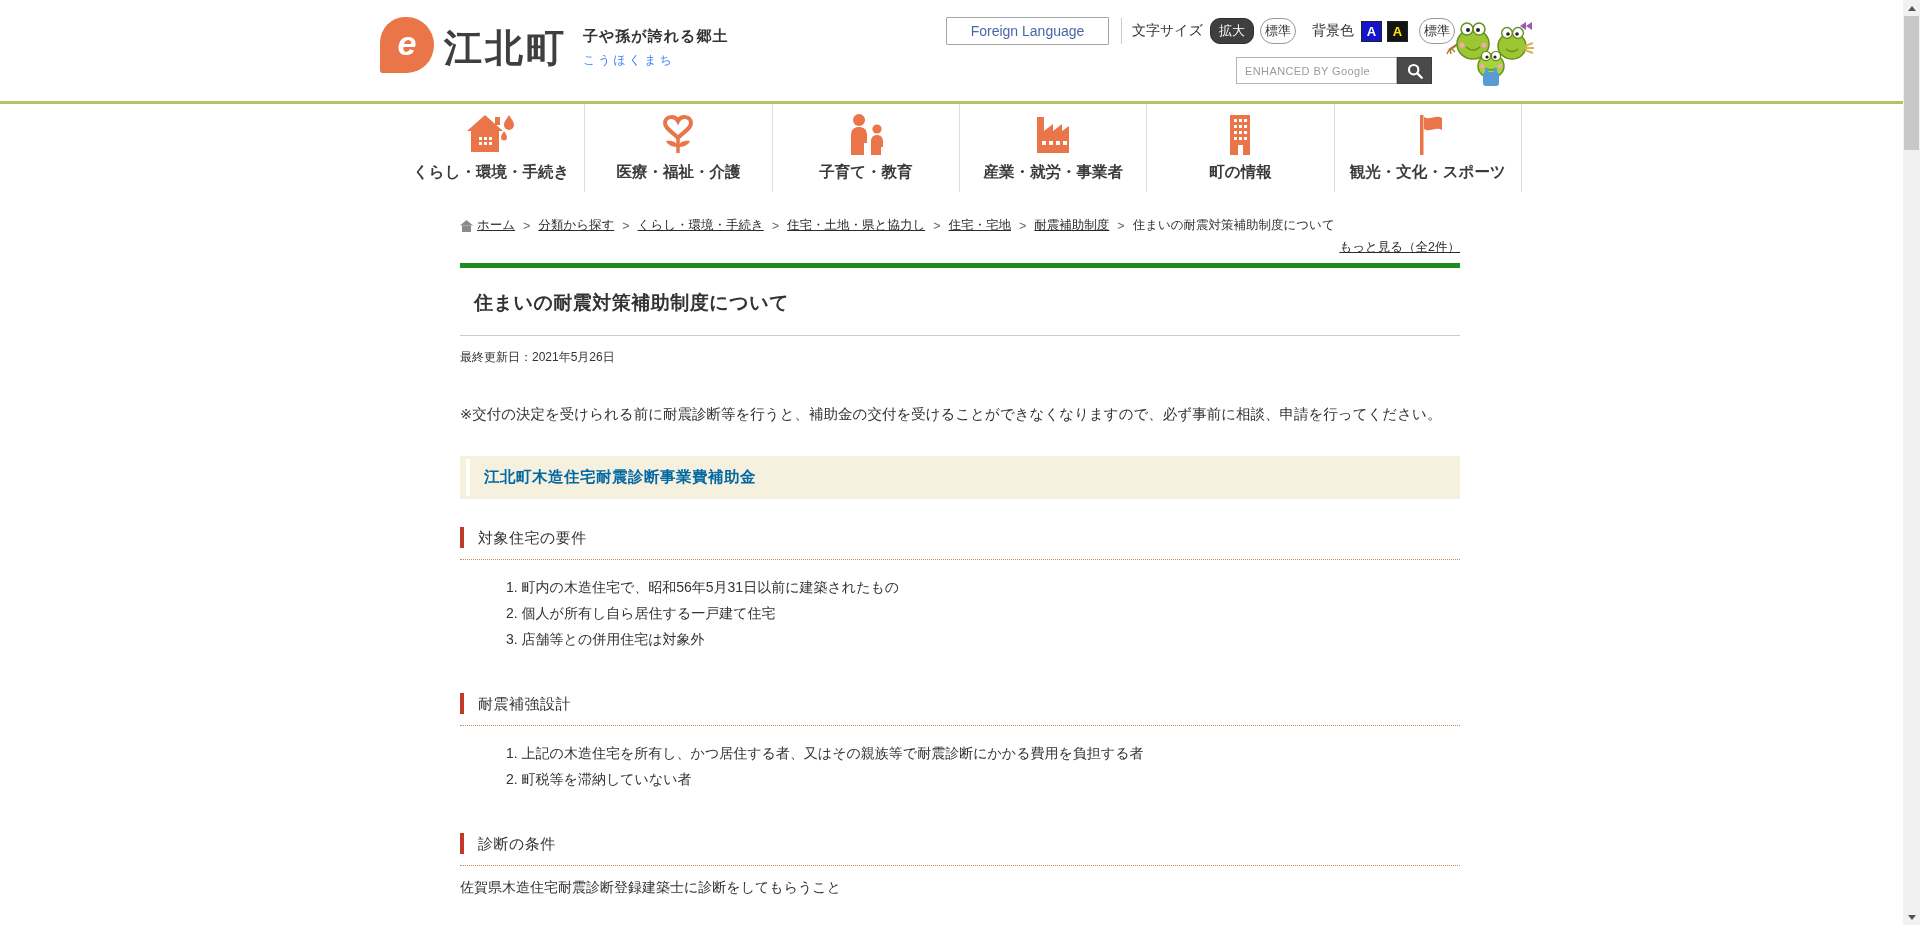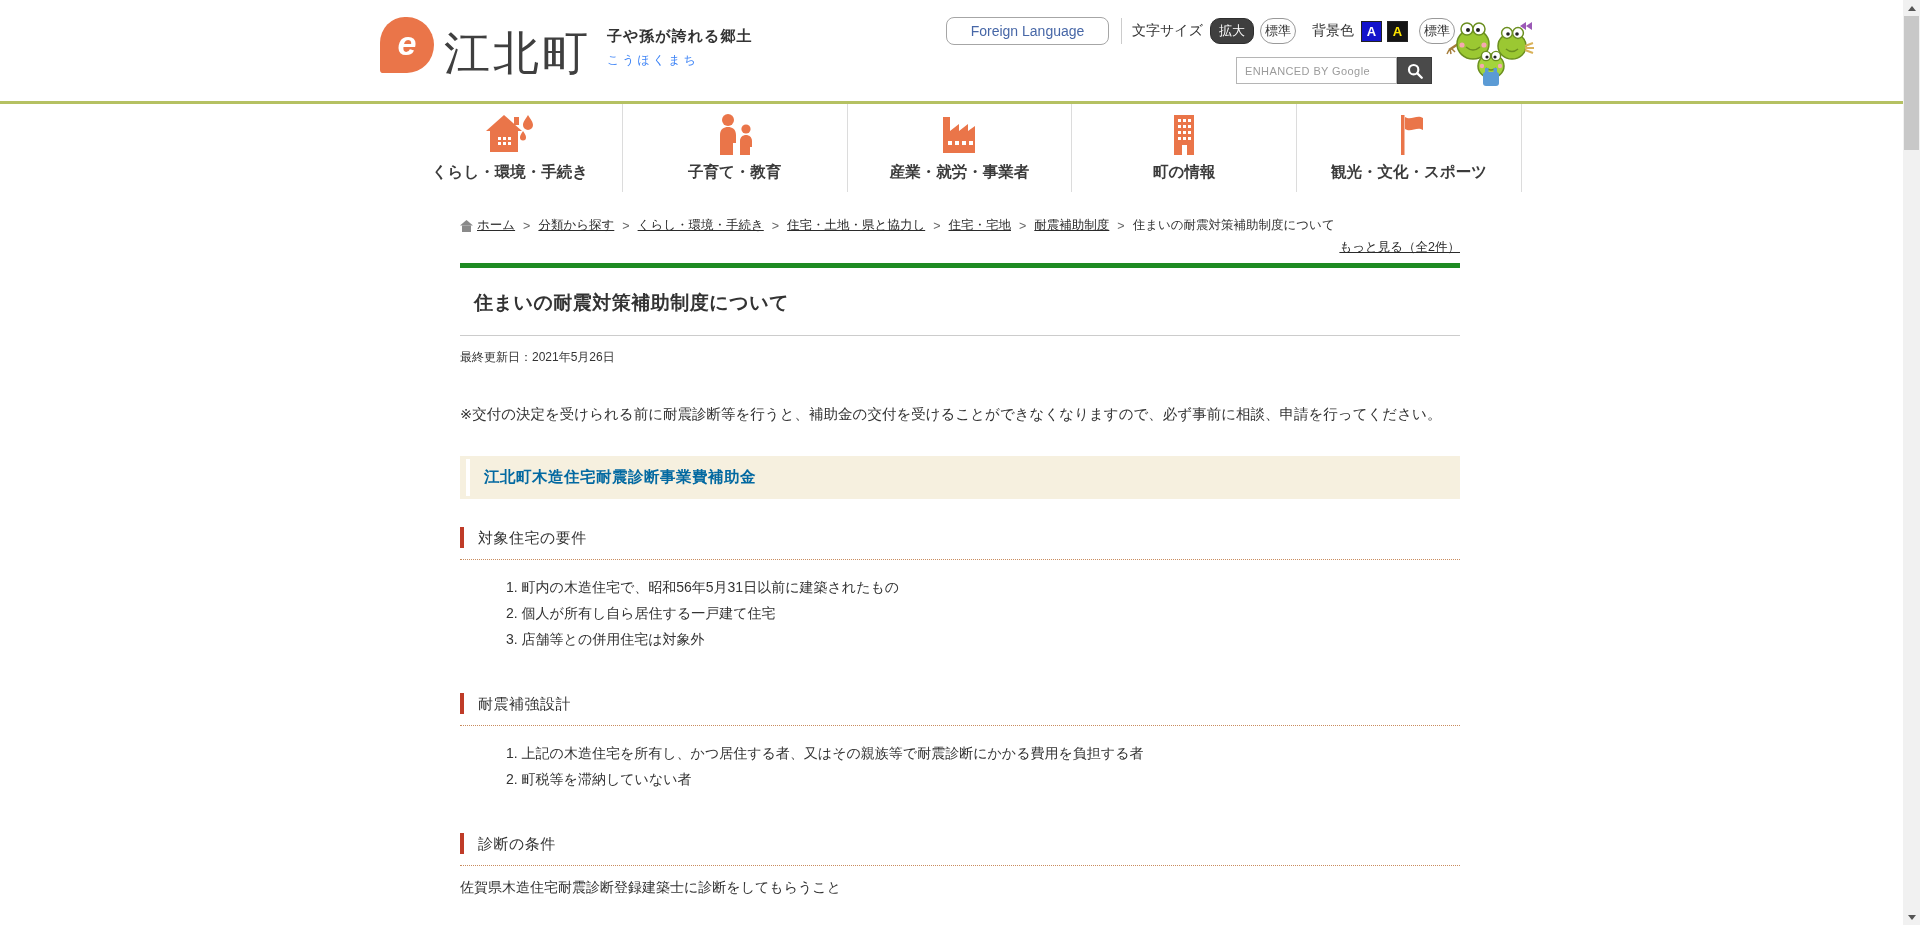--- a/index.html
+++ b/index.html
@@ -21,7 +21,7 @@
   .logo-group { position:absolute; left:0; top:17px; display:flex; align-items:flex-start; }
   .logo-mark { width:54px; height:56px; background:#EA7549; border-radius:46% 50% 50% 6%; display:flex; align-items:center; justify-content:center; }
   .logo-mark span { color:#fff; font-size:34px; font-weight:bold; font-style:italic; line-height:1; padding-bottom:4px; }
-  .site-name { font-size:46px; color:#3f3f3f; letter-spacing:3px; margin:6px 0 0 10px; font-weight:400; }
+  .site-name { font-size:38px; color:#3f3f3f; letter-spacing:3px; margin:6px 0 0 10px; font-weight:700; }
   .tag-block { margin:10px 0 0 16px; }
   .tagline { font-size:15px; font-weight:bold; color:#333; letter-spacing:1px; }
   .kana { font-size:12px; color:#3b82f6; letter-spacing:3px; margin-top:6px; }

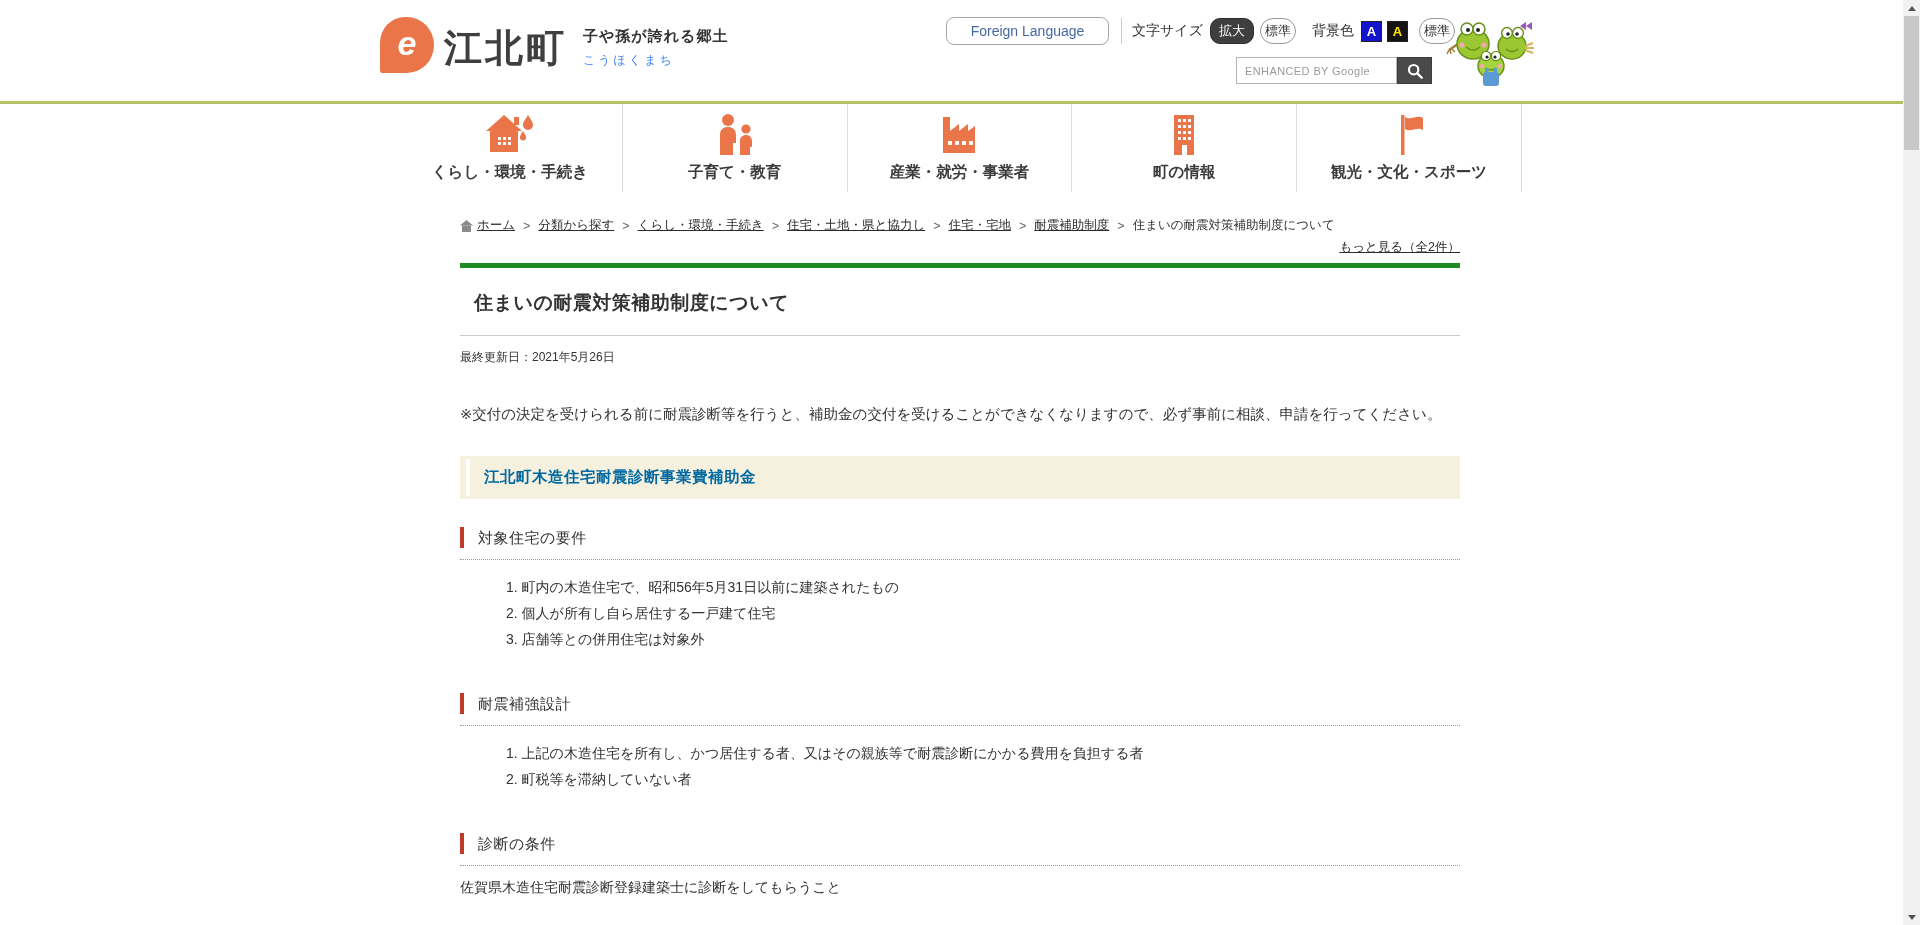--- a/index.html
+++ b/index.html
@@ -27,7 +27,7 @@
   .kana { font-size:12px; color:#3b82f6; letter-spacing:3px; margin-top:6px; }
 
   .ctrl-row1 { position:absolute; top:17px; left:566px; display:flex; align-items:center; }
-  .btn-foreign { width:163px; height:28px; border:1px solid #a6a6a6; border-radius:8px; background:#fff; color:#4767a7; font-size:14px; display:flex; align-items:center; justify-content:center; cursor:pointer; }
+  .btn-foreign { width:163px; height:28px; border:1px solid #a6a6a6; border-radius:1px; background:#fff; color:#4767a7; font-size:14px; display:flex; align-items:center; justify-content:center; cursor:pointer; }
   .ctrl-sep { width:1px; height:26px; background:#ccc; margin:0 10px 0 12px; }
   .ctrl-label { font-size:14px; color:#333; margin-right:7px; white-space:nowrap; }
   .btn-dark { background:#3f3f3f; color:#fff; border:1px solid #2e2e2e; border-radius:10px; font-size:13px; padding:3px 8px; margin-right:6px; cursor:pointer; }

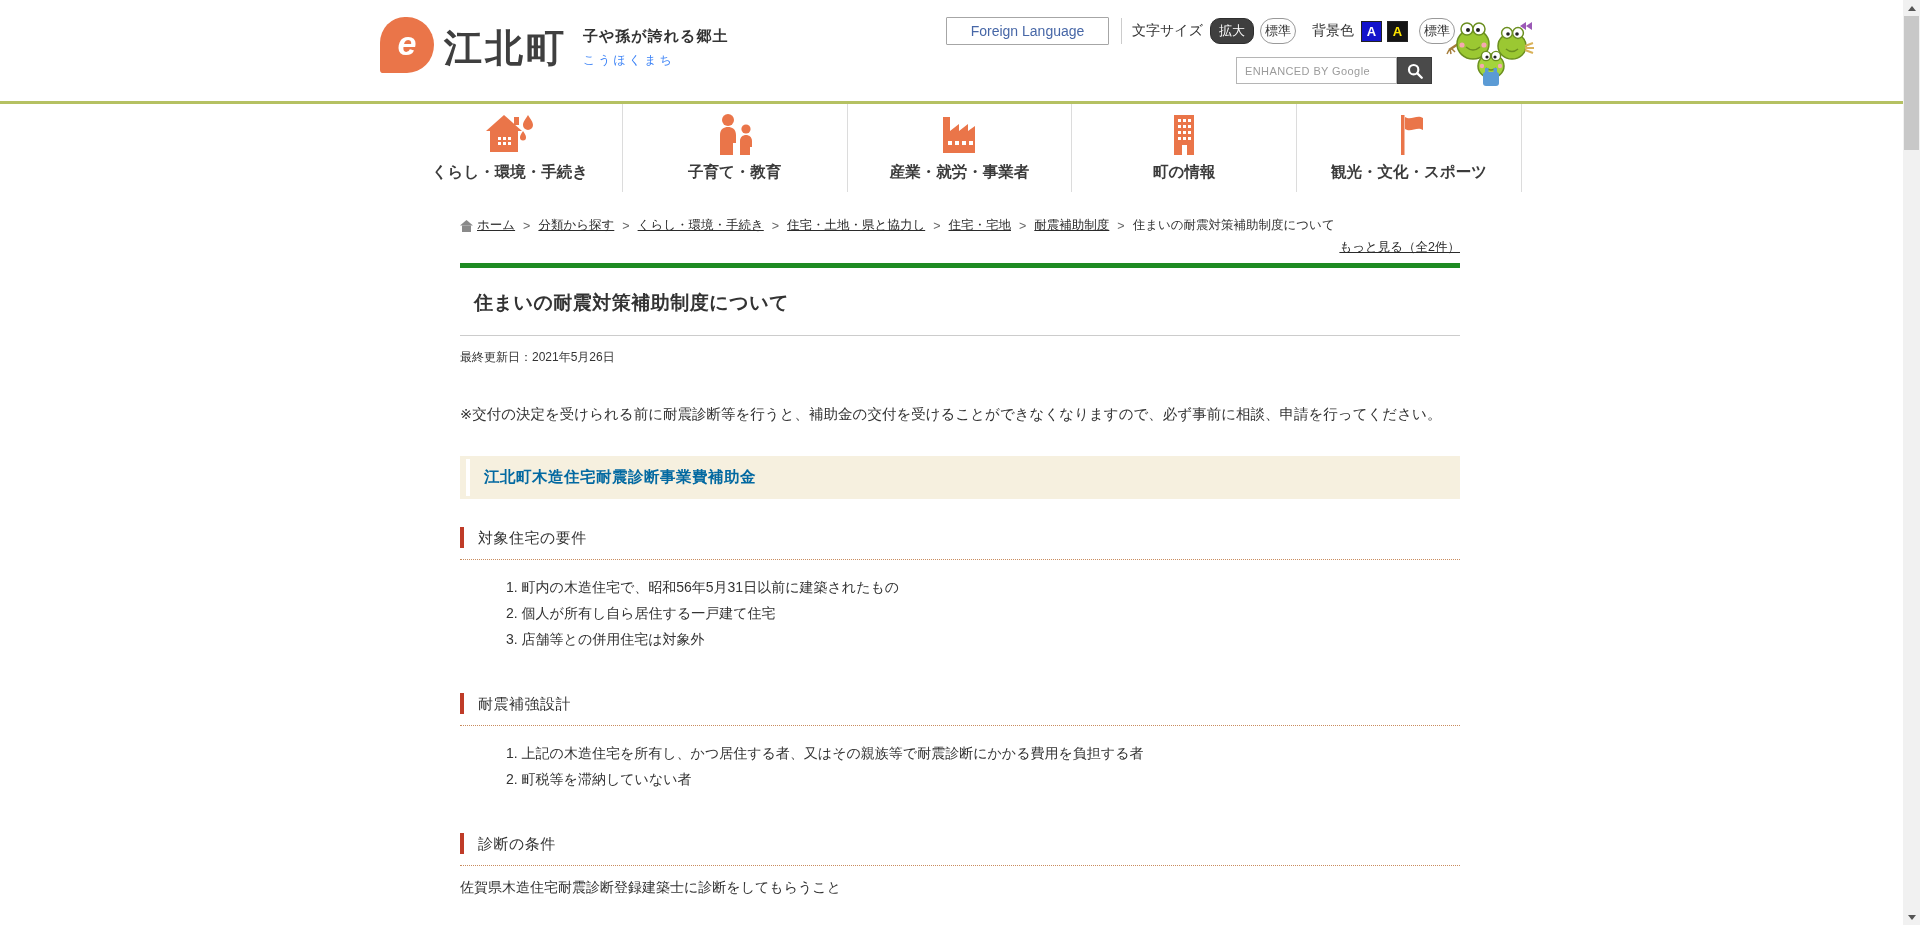--- a/index.html
+++ b/index.html
@@ -182,6 +182,17 @@
           </svg>
         </span>
         <span class="nav-label">くらし・環境・手続き</span>
+      </div>
+      <div class="nav-item">
+        <span class="nav-icon">
+          <svg width="44" height="42" viewBox="0 0 44 42">
+            <path d="M22 8 C19 2 9 3 9 10 C9 16 17 19 22 25 C27 19 35 16 35 10 C35 3 25 2 22 8 Z" fill="none" stroke="#EA7549" stroke-width="4"></path>
+            <path d="M22 25 L22 40" stroke="#EA7549" stroke-width="3.5"></path>
+            <path d="M22 34 C18 34 12 33 10 28 C16 27 21 29 22 34 Z" fill="#EA7549"></path>
+            <path d="M22 34 C26 34 32 33 34 28 C28 27 23 29 22 34 Z" fill="#EA7549"></path>
+          </svg>
+        </span>
+        <span class="nav-label">医療・福祉・介護</span>
       </div>
       <div class="nav-item">
         <span class="nav-icon">

